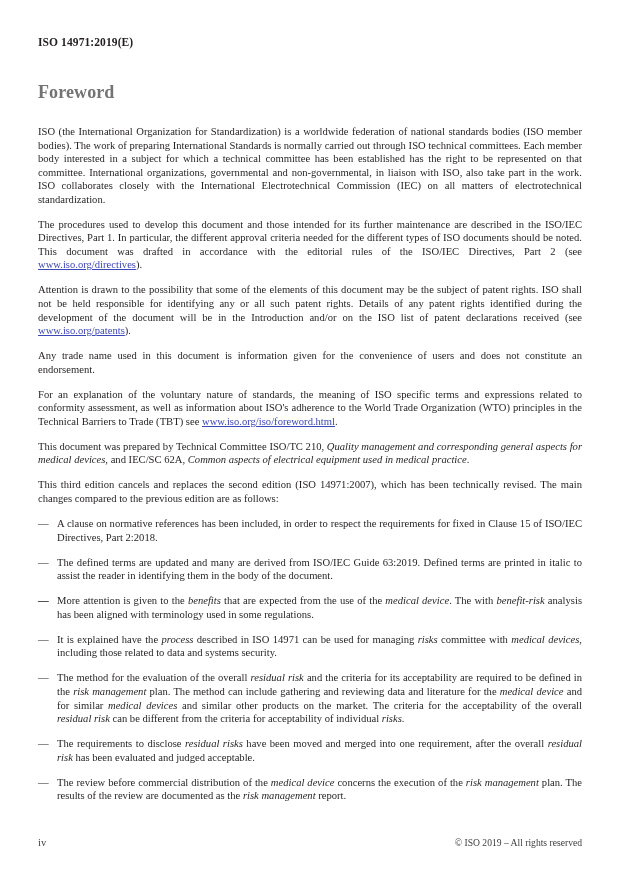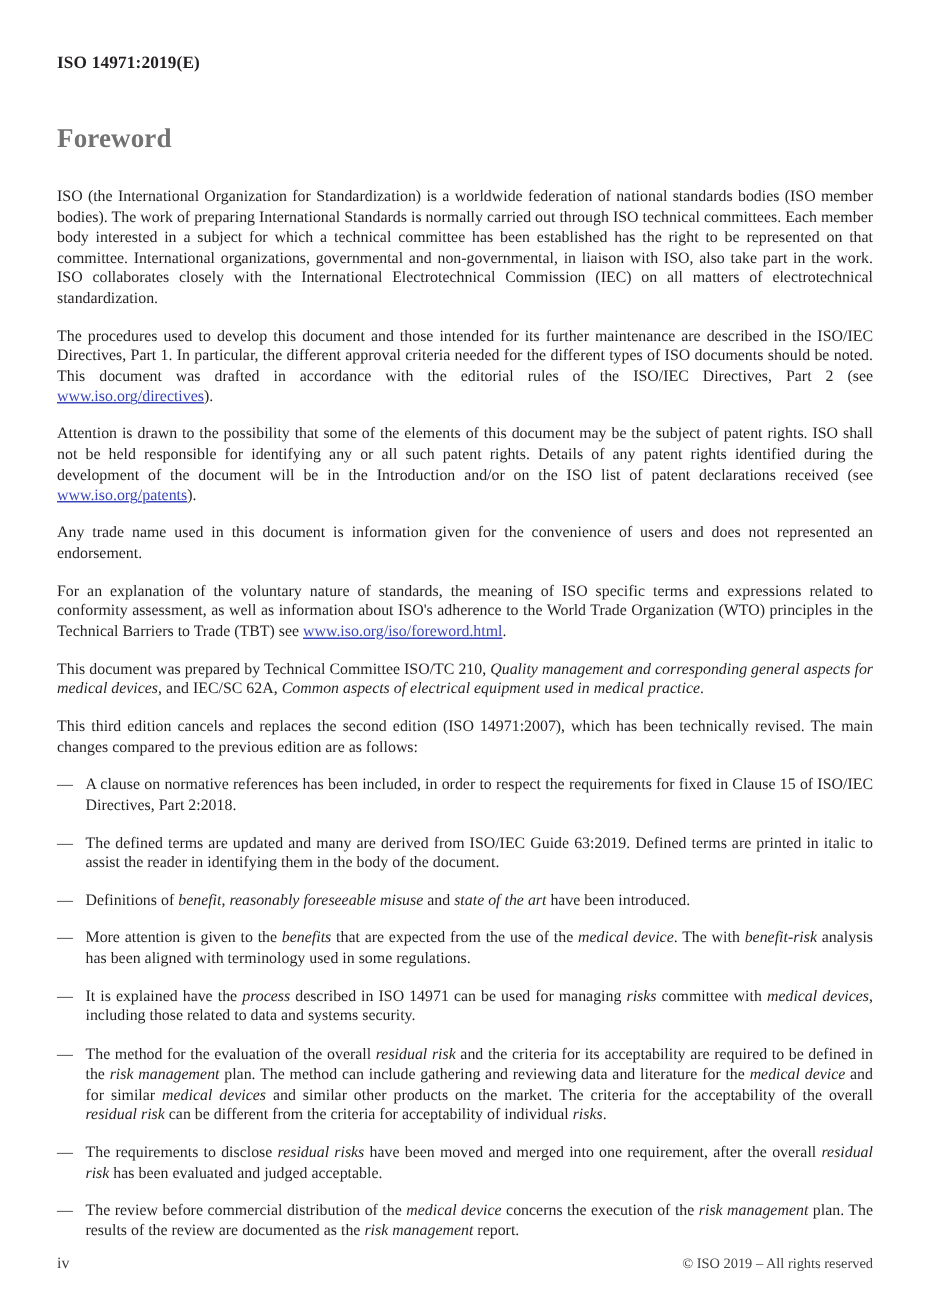--- a/index.html
+++ b/index.html
@@ -108,7 +108,7 @@
 
     <p class="para"><span>Attention is drawn to the possibility that some of the elements of this document may be the subject of patent rights. ISO shall not be held responsible for identifying any or all such patent rights. Details of any patent rights identified during the development of the document will be in the Introduction and/or on the ISO list of patent declarations received (see </span><a class="ext-link" href="#">www.iso.org/patents</a><span>).</span></p>
 
-    <p class="para">Any trade name used in this document is information given for the convenience of users and does not represented an endorsement.</p>
+    <p class="para">Any trade name used in this document is information given for the convenience of users and does not constitute an endorsement.</p>
 
     <p class="para"><span>For an explanation of the voluntary nature of standards, the meaning of ISO specific terms and expressions related to conformity assessment, as well as information about ISO's adherence to the World Trade Organization (WTO) principles in the Technical Barriers to Trade (TBT) see </span><a class="ext-link" href="#">www.iso.org/iso/foreword.html</a><span>.</span></p>
 

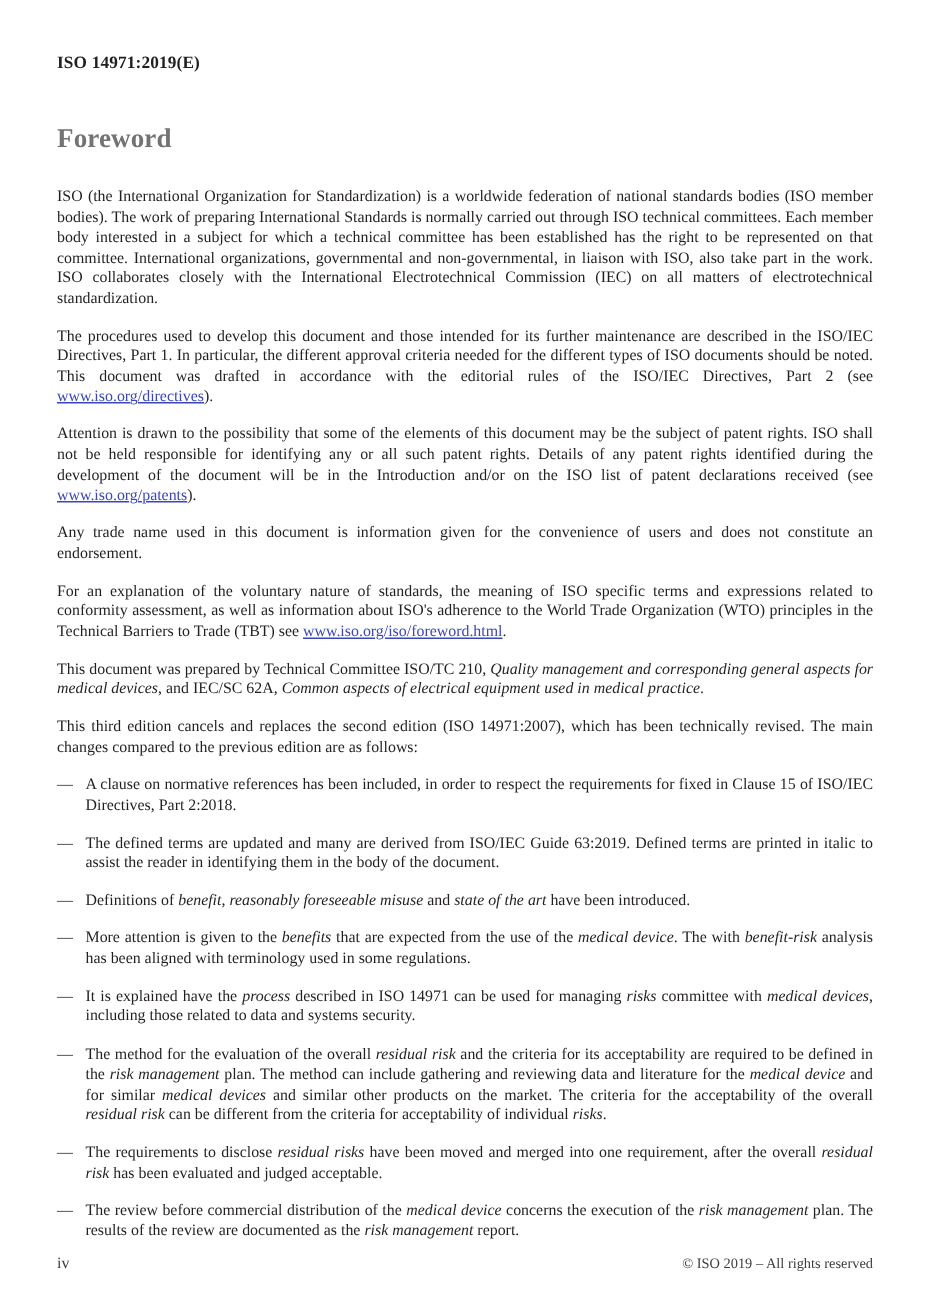--- a/index.html
+++ b/index.html
@@ -119,7 +119,7 @@
     <ul class="dash-list">
         <li><span class="dash">—</span><span><span>A clause on normative references has been included, in order to respect the requirements for fixed in Clause 15 of ISO/IEC Directives, Part 2:2018.</span></span></li>
         <li><span class="dash">—</span><span><span>The defined terms are updated and many are derived from ISO/IEC Guide 63:2019. Defined terms are printed in italic to assist the reader in identifying them in the body of the document.</span></span></li>
-        <li><span class="dash">—</span><span><span>Definitions of </span><i>benefit, reasonably foreseeable misuse</i><span> and </span><i>state of the art</i><span> have been introduced.</span></span></li>
+        <li><span class="dash">—</span></li>
         <li><span class="dash">—</span><span><span>More attention is given to the </span><i>benefits</i><span> that are expected from the use of the </span><i>medical device</i><span>. The with </span><i>benefit-risk</i><span> analysis has been aligned with terminology used in some regulations.</span></span></li>
         <li><span class="dash">—</span><span><span>It is explained have the </span><i>process</i><span> described in ISO 14971 can be used for managing </span><i>risks</i><span> committee with </span><i>medical devices</i><span>, including those related to data and systems security.</span></span></li>
         <li><span class="dash">—</span><span><span>The method for the evaluation of the overall </span><i>residual risk</i><span> and the criteria for its acceptability are required to be defined in the </span><i>risk management</i><span> plan. The method can include gathering and reviewing data and literature for the </span><i>medical device</i><span> and for similar </span><i>medical devices</i><span> and similar other products on the market. The criteria for the acceptability of the overall </span><i>residual risk</i><span> can be different from the criteria for acceptability of individual </span><i>risks</i><span>.</span></span></li>

